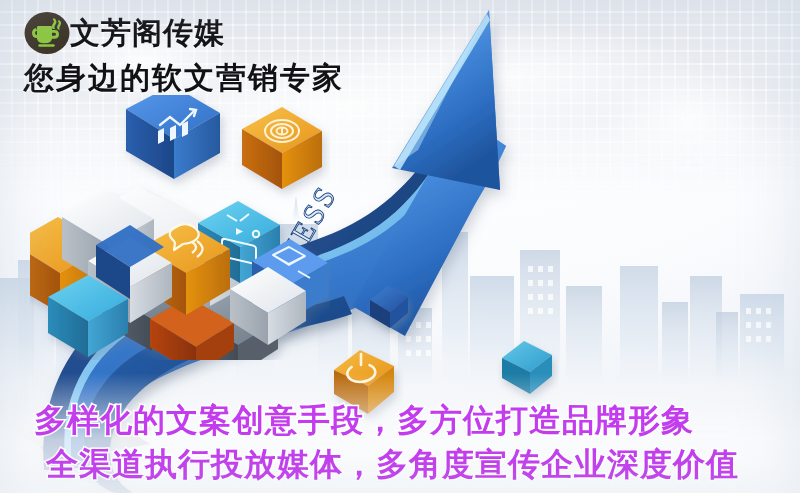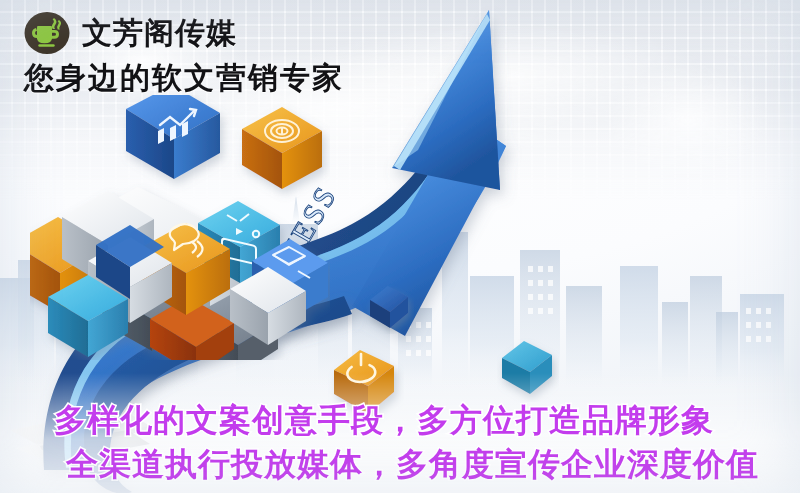--- a/index.html
+++ b/index.html
@@ -57,7 +57,7 @@
   }
 
   
-  #logo-block{position:absolute;left:24px;top:10px;display:flex;align-items:center;gap:12px;}
+  #logo-block{position:absolute;left:24px;top:10px;display:flex;align-items:center;}
   #logo-mark{width:46px;height:46px;display:block;}
   #brand-name{
     font-size:30px;font-weight:bold;color:#111114;letter-spacing:1px;

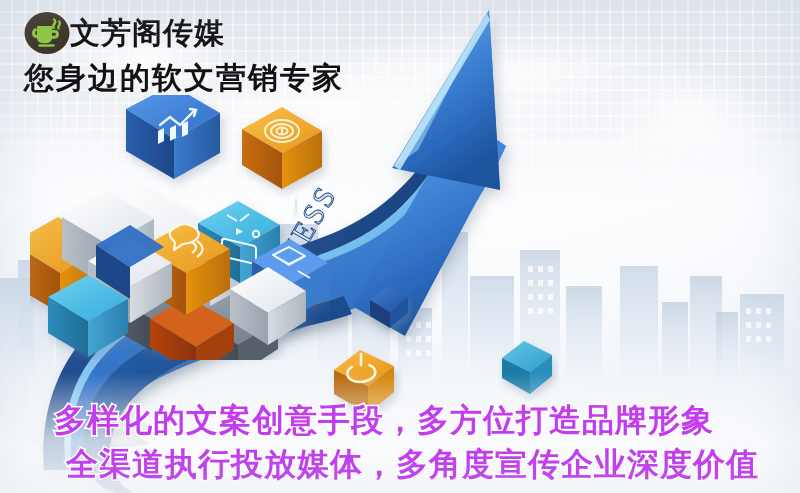--- a/index.html
+++ b/index.html
@@ -75,7 +75,7 @@
 
   
   #slogan{
-    position:absolute;left:54px;top:398px;width:730px;
+    position:absolute;left:34px;top:398px;width:730px;
   }
   .slogan-line{
     font-family:"DejaVu Sans","Liberation Sans",sans-serif;

